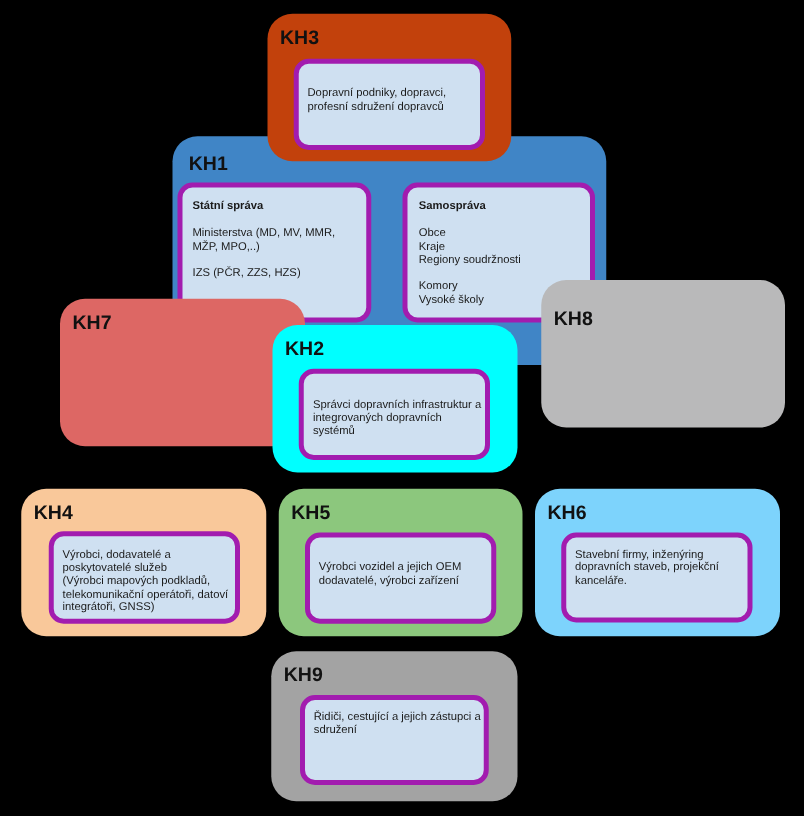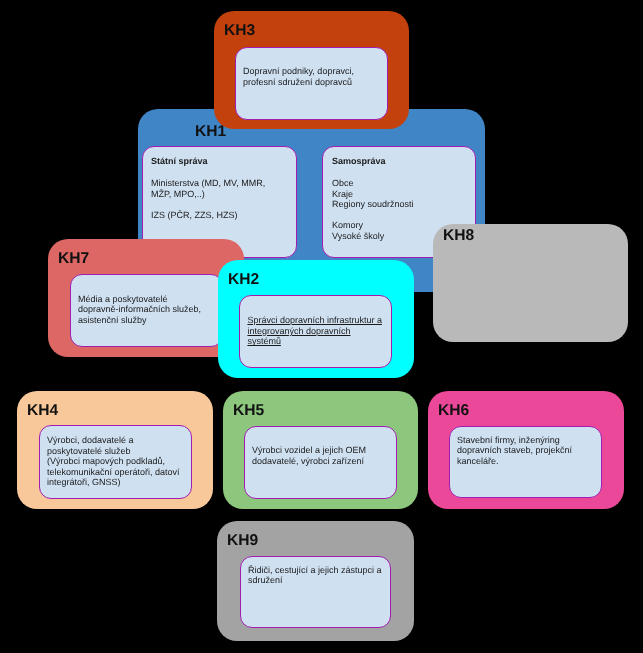--- a/index.html
+++ b/index.html
@@ -26,7 +26,7 @@
   .panel {
     position:absolute;
     background:#CFE0F1;
-    border:1px solid #a21caf;
+    border:4px solid #a21caf;
     border-radius:12px;
   }
   .panel-text {

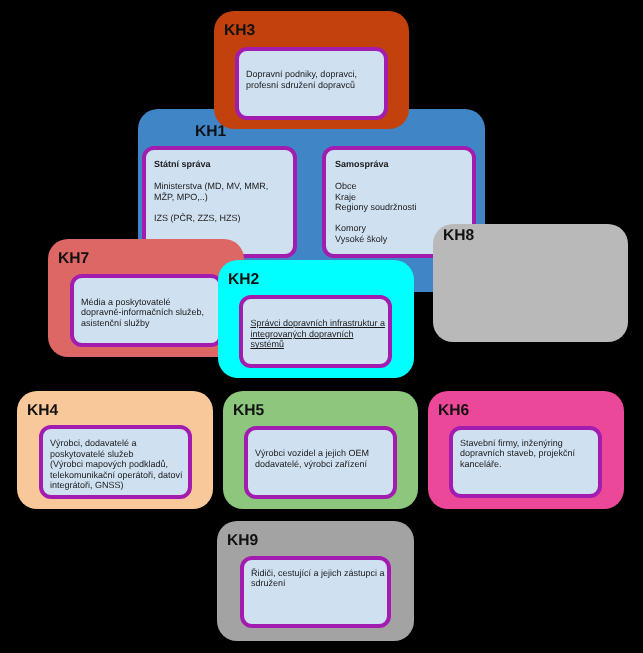--- a/index.html
+++ b/index.html
@@ -67,7 +67,7 @@
   </div>
 
   <div class="grp" id="kh1" style="background: rgb(64, 133, 198);">
-    <div class="grp-title" style="left:13px;top:14.5px;margin-left:44px;">KH1</div>
+    <div class="grp-title" style="left:13px;top:14.5px;">KH1</div>
     <div class="panel" style="left:4px;top:37px;width:155px;height:112px;">
       <div class="panel-text panel-heading" style="left:8px;top:9px;">Státní správa</div>
       <div class="panel-text" style="left:8px;top:31px;">Ministerstva (MD, MV, MMR,

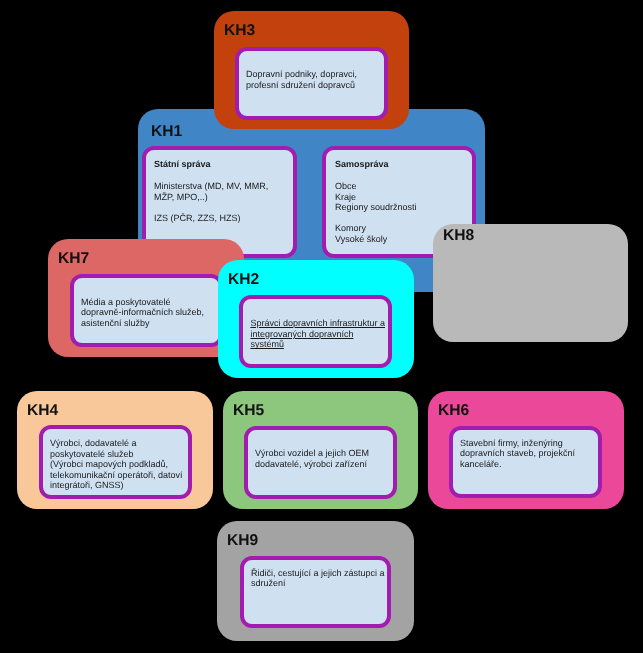--- a/index.html
+++ b/index.html
@@ -96,7 +96,7 @@
   </div>
 
   <div class="grp" id="kh8" style="background: rgb(185, 185, 186);">
-    <div class="grp-title" style="left:10px;top:4px;">KH8</div>
+    <div class="grp-title" style="left:10px;top:24px;">KH8</div>
   </div>
 
   <div class="grp" id="kh2" style="background: rgb(0, 255, 255);">

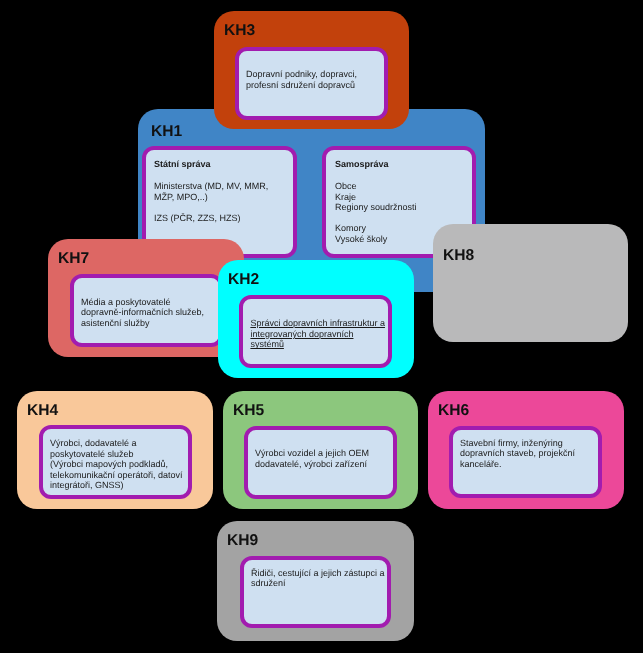--- a/index.html
+++ b/index.html
@@ -88,11 +88,6 @@
 
   <div class="grp" id="kh7" style="background: rgb(221, 103, 100);">
     <div class="grp-title" style="left:10px;top:12px;">KH7</div>
-    <div class="panel" style="left:22px;top:34.5px;width:153px;height:73px;">
-      <div class="panel-text" style="left:7px;top:19px;">Média a poskytovatelé
-dopravně-informačních služeb,
-asistenční služby</div>
-    </div>
   </div>
 
   <div class="grp" id="kh8" style="background: rgb(185, 185, 186);">

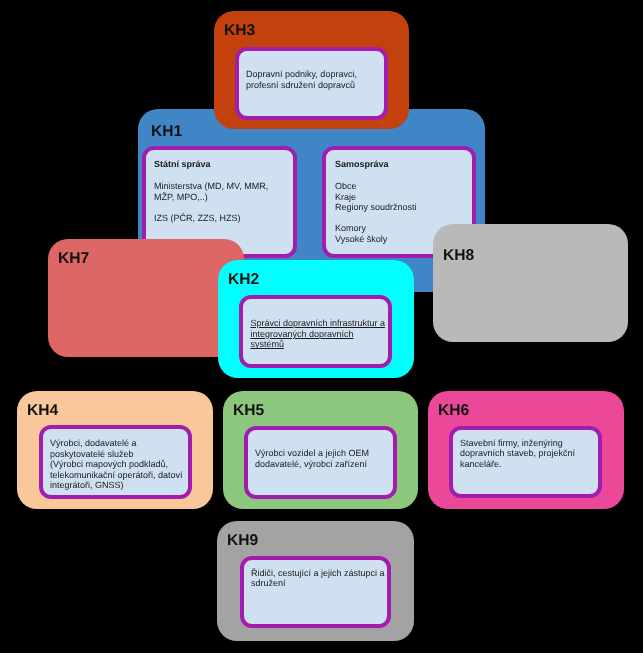--- a/index.html
+++ b/index.html
@@ -97,7 +97,7 @@
   <div class="grp" id="kh2" style="background: rgb(0, 255, 255);">
     <div class="grp-title" style="left:10px;top:12px;">KH2</div>
     <div class="panel" style="left:21.4px;top:35.8px;width:153px;height:72.5px;">
-      <div class="panel-text" style="left:7px;top:19px;text-decoration:underline;">Správci dopravních infrastruktur a
+      <div class="panel-text" style="left:7px;top:19px;">Správci dopravních infrastruktur a
 integrovaných dopravních
 systémů</div>
     </div>

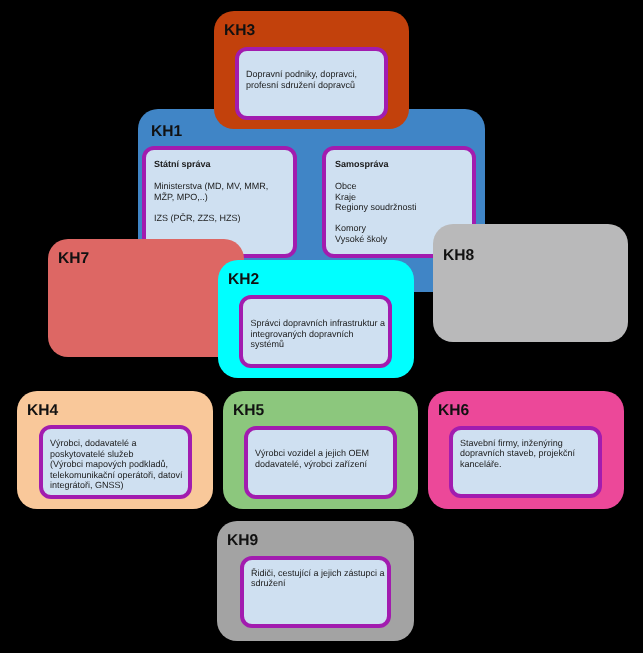--- a/index.html
+++ b/index.html
@@ -122,7 +122,7 @@
     </div>
   </div>
 
-  <div class="grp" id="kh6" style="background: #ec4899;">
+  <div class="grp" id="kh6" style="background: #7dd3fc;">
     <div class="grp-title" style="left:10px;top:12px;">KH6</div>
     <div class="panel" style="left:21px;top:35px;width:153px;height:72px;">
       <div class="panel-text" style="left:7px;top:7.7px;">Stavební firmy, inženýring

